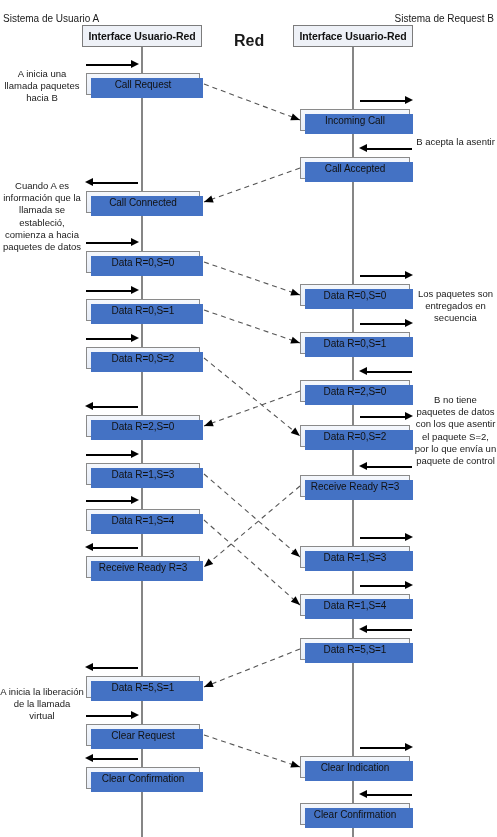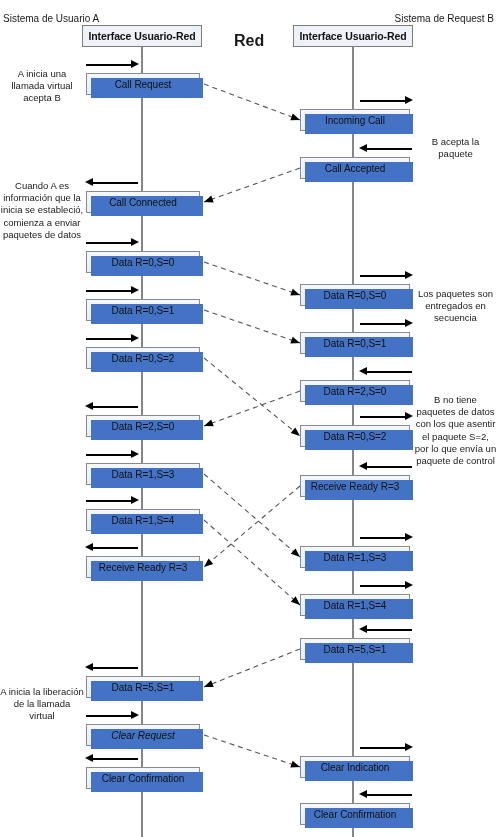--- a/index.html
+++ b/index.html
@@ -285,7 +285,7 @@
       <div class="msg" id="R11" style="left: 300px; top: 803px; width: 110px;">Clear Confirmation</div>
     </div>
   <div id="left-notes">
-      <div class="note" style="top: 68px; left: 0px; width: 84px;">A inicia una llamada virtual acepta B</div>
+      <div class="note" style="top: 68px; left: 0px; width: 84px;">A inicia una llamada paquetes hacia B</div>
       <div class="note" style="top: 180px; left: 0px; width: 84px;">Cuando A es información que la inicia se estableció, comienza a enviar paquetes de datos</div>
       <div class="note" style="top: 686px; left: 0px; width: 84px;">A inicia la liberación de la llamada virtual</div>
     </div>

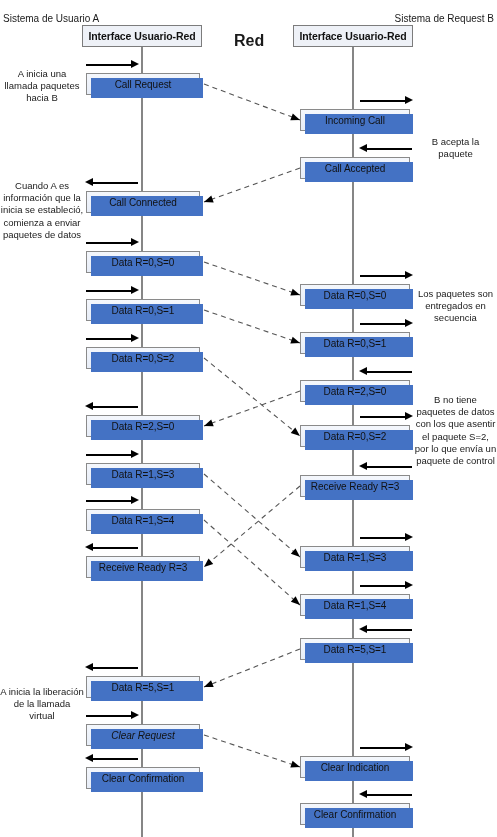--- a/index.html
+++ b/index.html
@@ -290,7 +290,7 @@
       <div class="note" style="top: 686px; left: 0px; width: 84px;">A inicia la liberación de la llamada virtual</div>
     </div>
   <div id="right-notes">
-      <div class="note" style="top: 136px; left: 414px; width: 83px;">B acepta la paquete</div>
+      <div class="note" style="top: 136px; left: 414px; width: 83px;">B acepta la asentir</div>
       <div class="note" style="top: 288px; left: 414px; width: 83px;">Los paquetes son entregados en secuencia</div>
       <div class="note" style="top: 394px; left: 414px; width: 83px;">B no tiene paquetes de datos con los que asentir el paquete S=2, por lo que envía un paquete de control</div>
     </div>

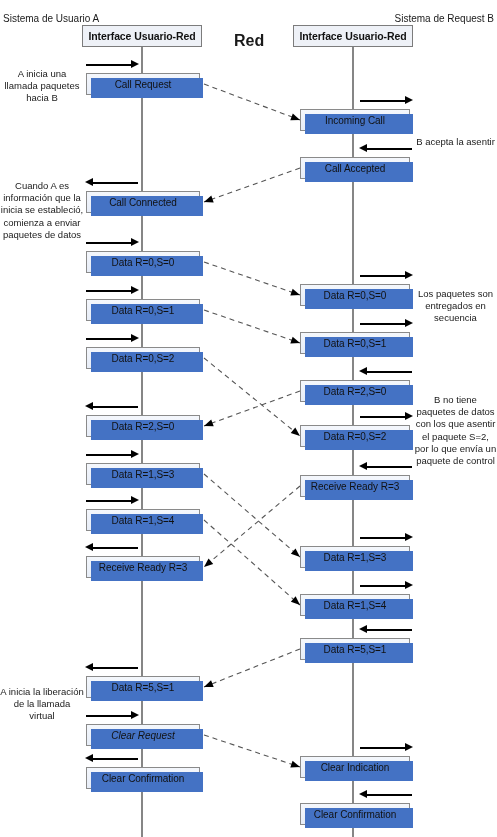--- a/index.html
+++ b/index.html
@@ -286,7 +286,7 @@
     </div>
   <div id="left-notes">
       <div class="note" style="top: 68px; left: 0px; width: 84px;">A inicia una llamada paquetes hacia B</div>
-      <div class="note" style="top: 180px; left: 0px; width: 84px;">Cuando A es información que la inicia se estableció, comienza a enviar paquetes de datos</div>
+      <div class="note" style="top: 180px; left: 0px; width: 84px;">Cuando A es información que la llamada se estableció, comienza a hacia paquetes de datos</div>
       <div class="note" style="top: 686px; left: 0px; width: 84px;">A inicia la liberación de la llamada virtual</div>
     </div>
   <div id="right-notes">

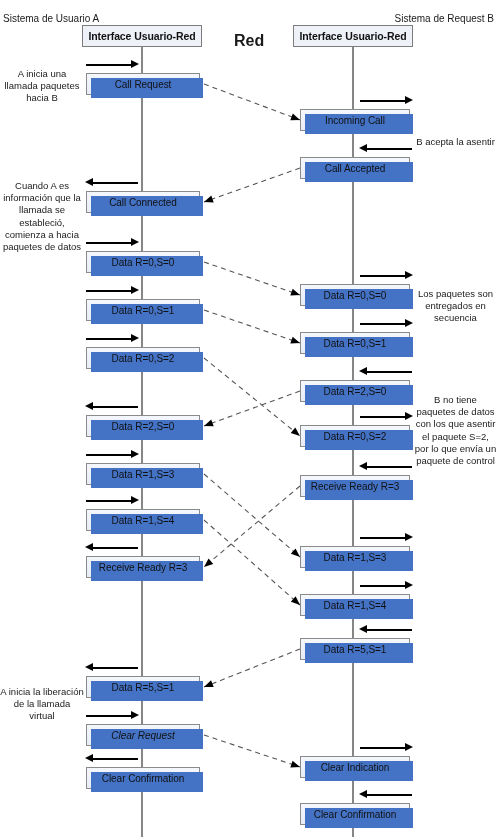--- a/index.html
+++ b/index.html
@@ -267,7 +267,7 @@
       <div class="msg" id="L7" style="left: 86px; top: 509px; width: 114px;">Data R=1,S=4</div>
       <div class="msg" id="L8" style="left: 86px; top: 556px; width: 114px;">Receive Ready R=3</div>
       <div class="msg" id="L9" style="left: 86px; top: 676px; width: 114px;">Data R=5,S=1</div>
-      <div class="msg" id="L10" style="left: 86px; top: 724px; width: 114px; font-style: italic;">Clear Request</div>
+      <div class="msg" id="L10" style="left: 86px; top: 724px; width: 114px;">Clear Request</div>
       <div class="msg" id="L11" style="left: 86px; top: 767px; width: 114px;">Clear Confirmation</div>
     </div>
   <div id="right-msgs">

